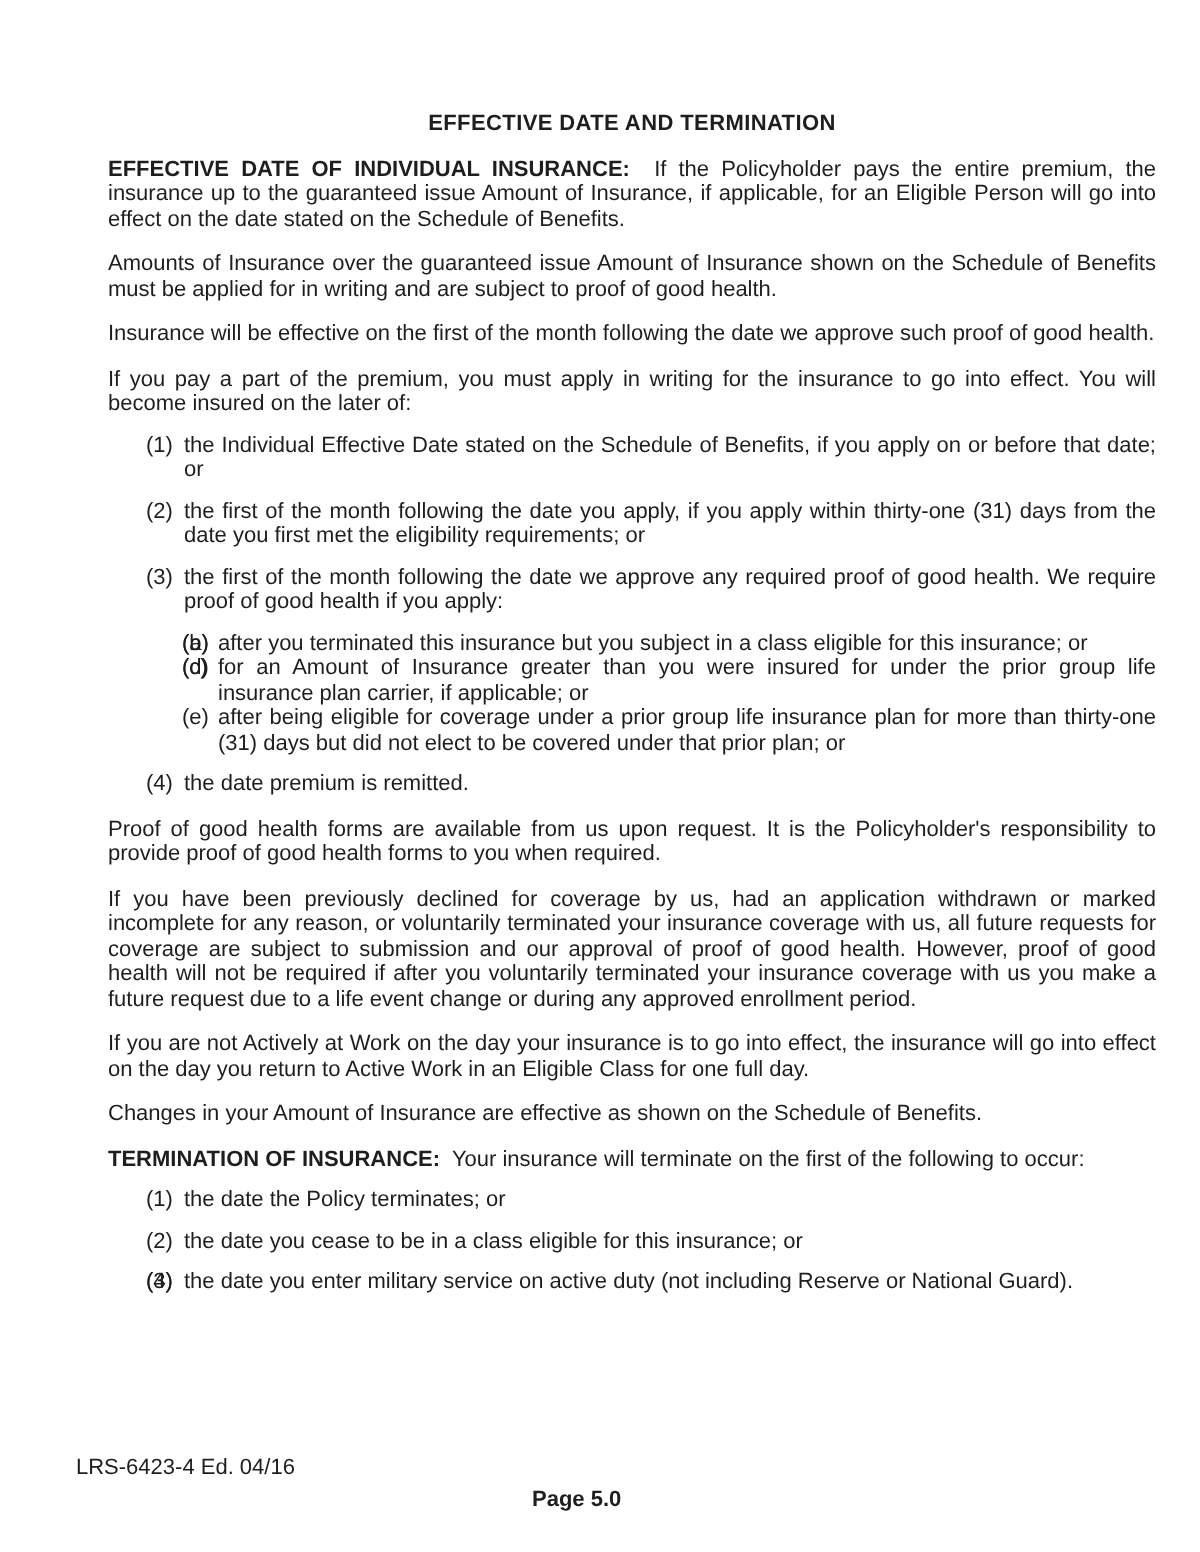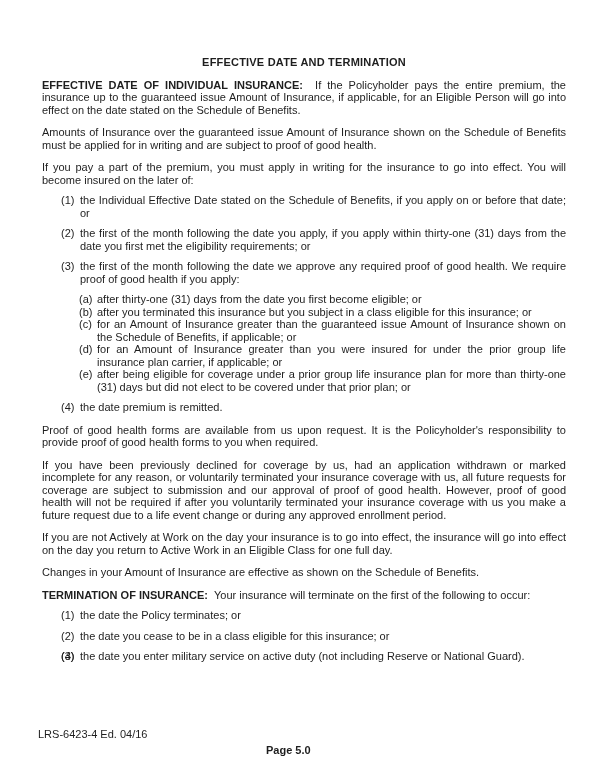--- a/index.html
+++ b/index.html
@@ -19,7 +19,7 @@
   }
   .page-content {
     position: absolute;
-    left: 42px;
+    left: 54px;
     top: 56px;
     width: 524px;
   }

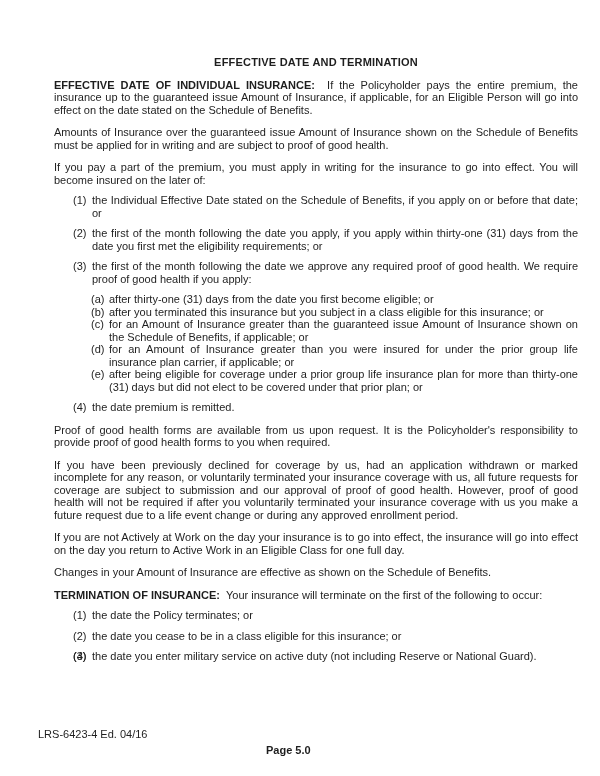--- a/index.html
+++ b/index.html
@@ -94,6 +94,7 @@
 
   <p class="para">Amounts of Insurance over the guaranteed issue Amount of Insurance shown on the Schedule of Benefits must be applied for in writing and are subject to proof of good health.</p>
 
+  <p class="para">Insurance will be effective on the first of the month following the date we approve such proof of good health.</p>
 
   <p class="para">If you pay a part of the premium, you must apply in writing for the insurance to go into effect.  You will become insured on the later of:</p>
 

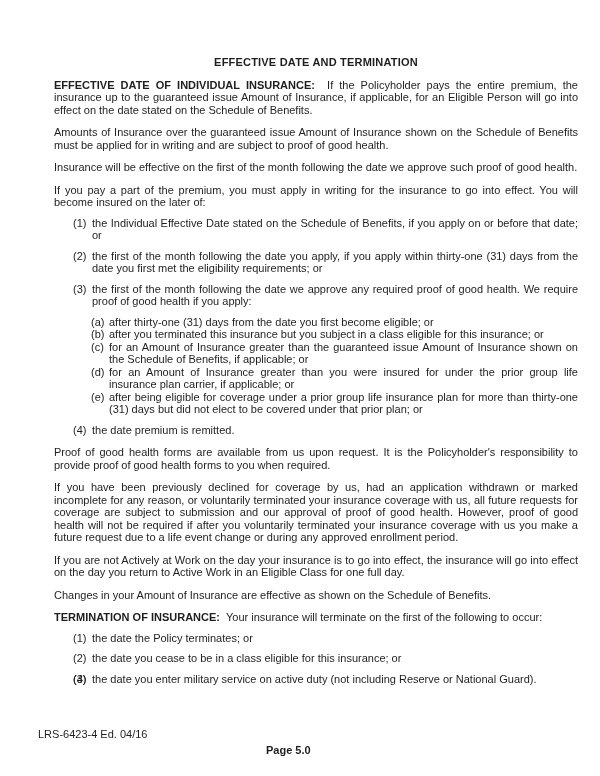--- a/index.html
+++ b/index.html
@@ -116,7 +116,6 @@
   <div class="sublist">
     <div class="li2">
       <span class="marker">(a)</span>
-      <span>after thirty-one (31) days from the date you first become eligible; or</span>
     </div>
     <div class="li2">
       <span class="marker">(b)</span>

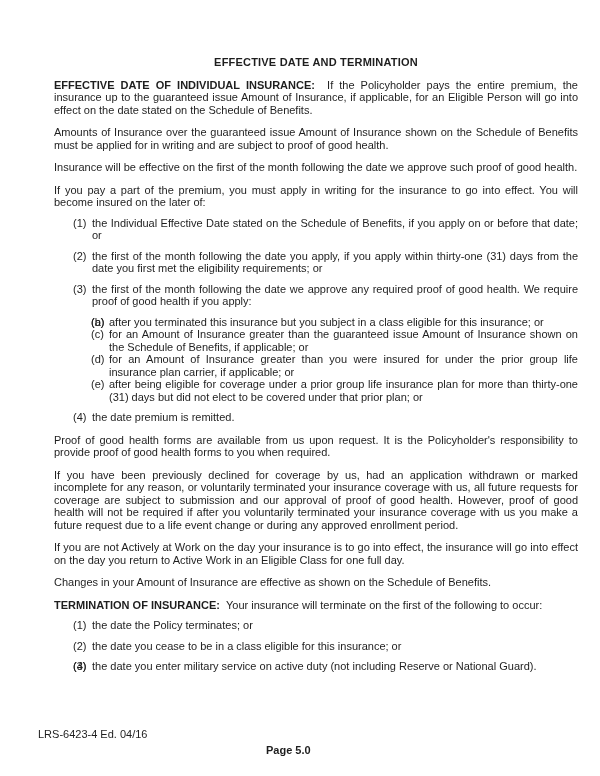--- a/index.html
+++ b/index.html
@@ -123,7 +123,6 @@
     </div>
     <div class="li2">
       <span class="marker">(c)</span>
-      <span>for an Amount of Insurance greater than the guaranteed issue Amount of Insurance shown on the Schedule of Benefits, if applicable; or</span>
     </div>
     <div class="li2">
       <span class="marker">(d)</span>

